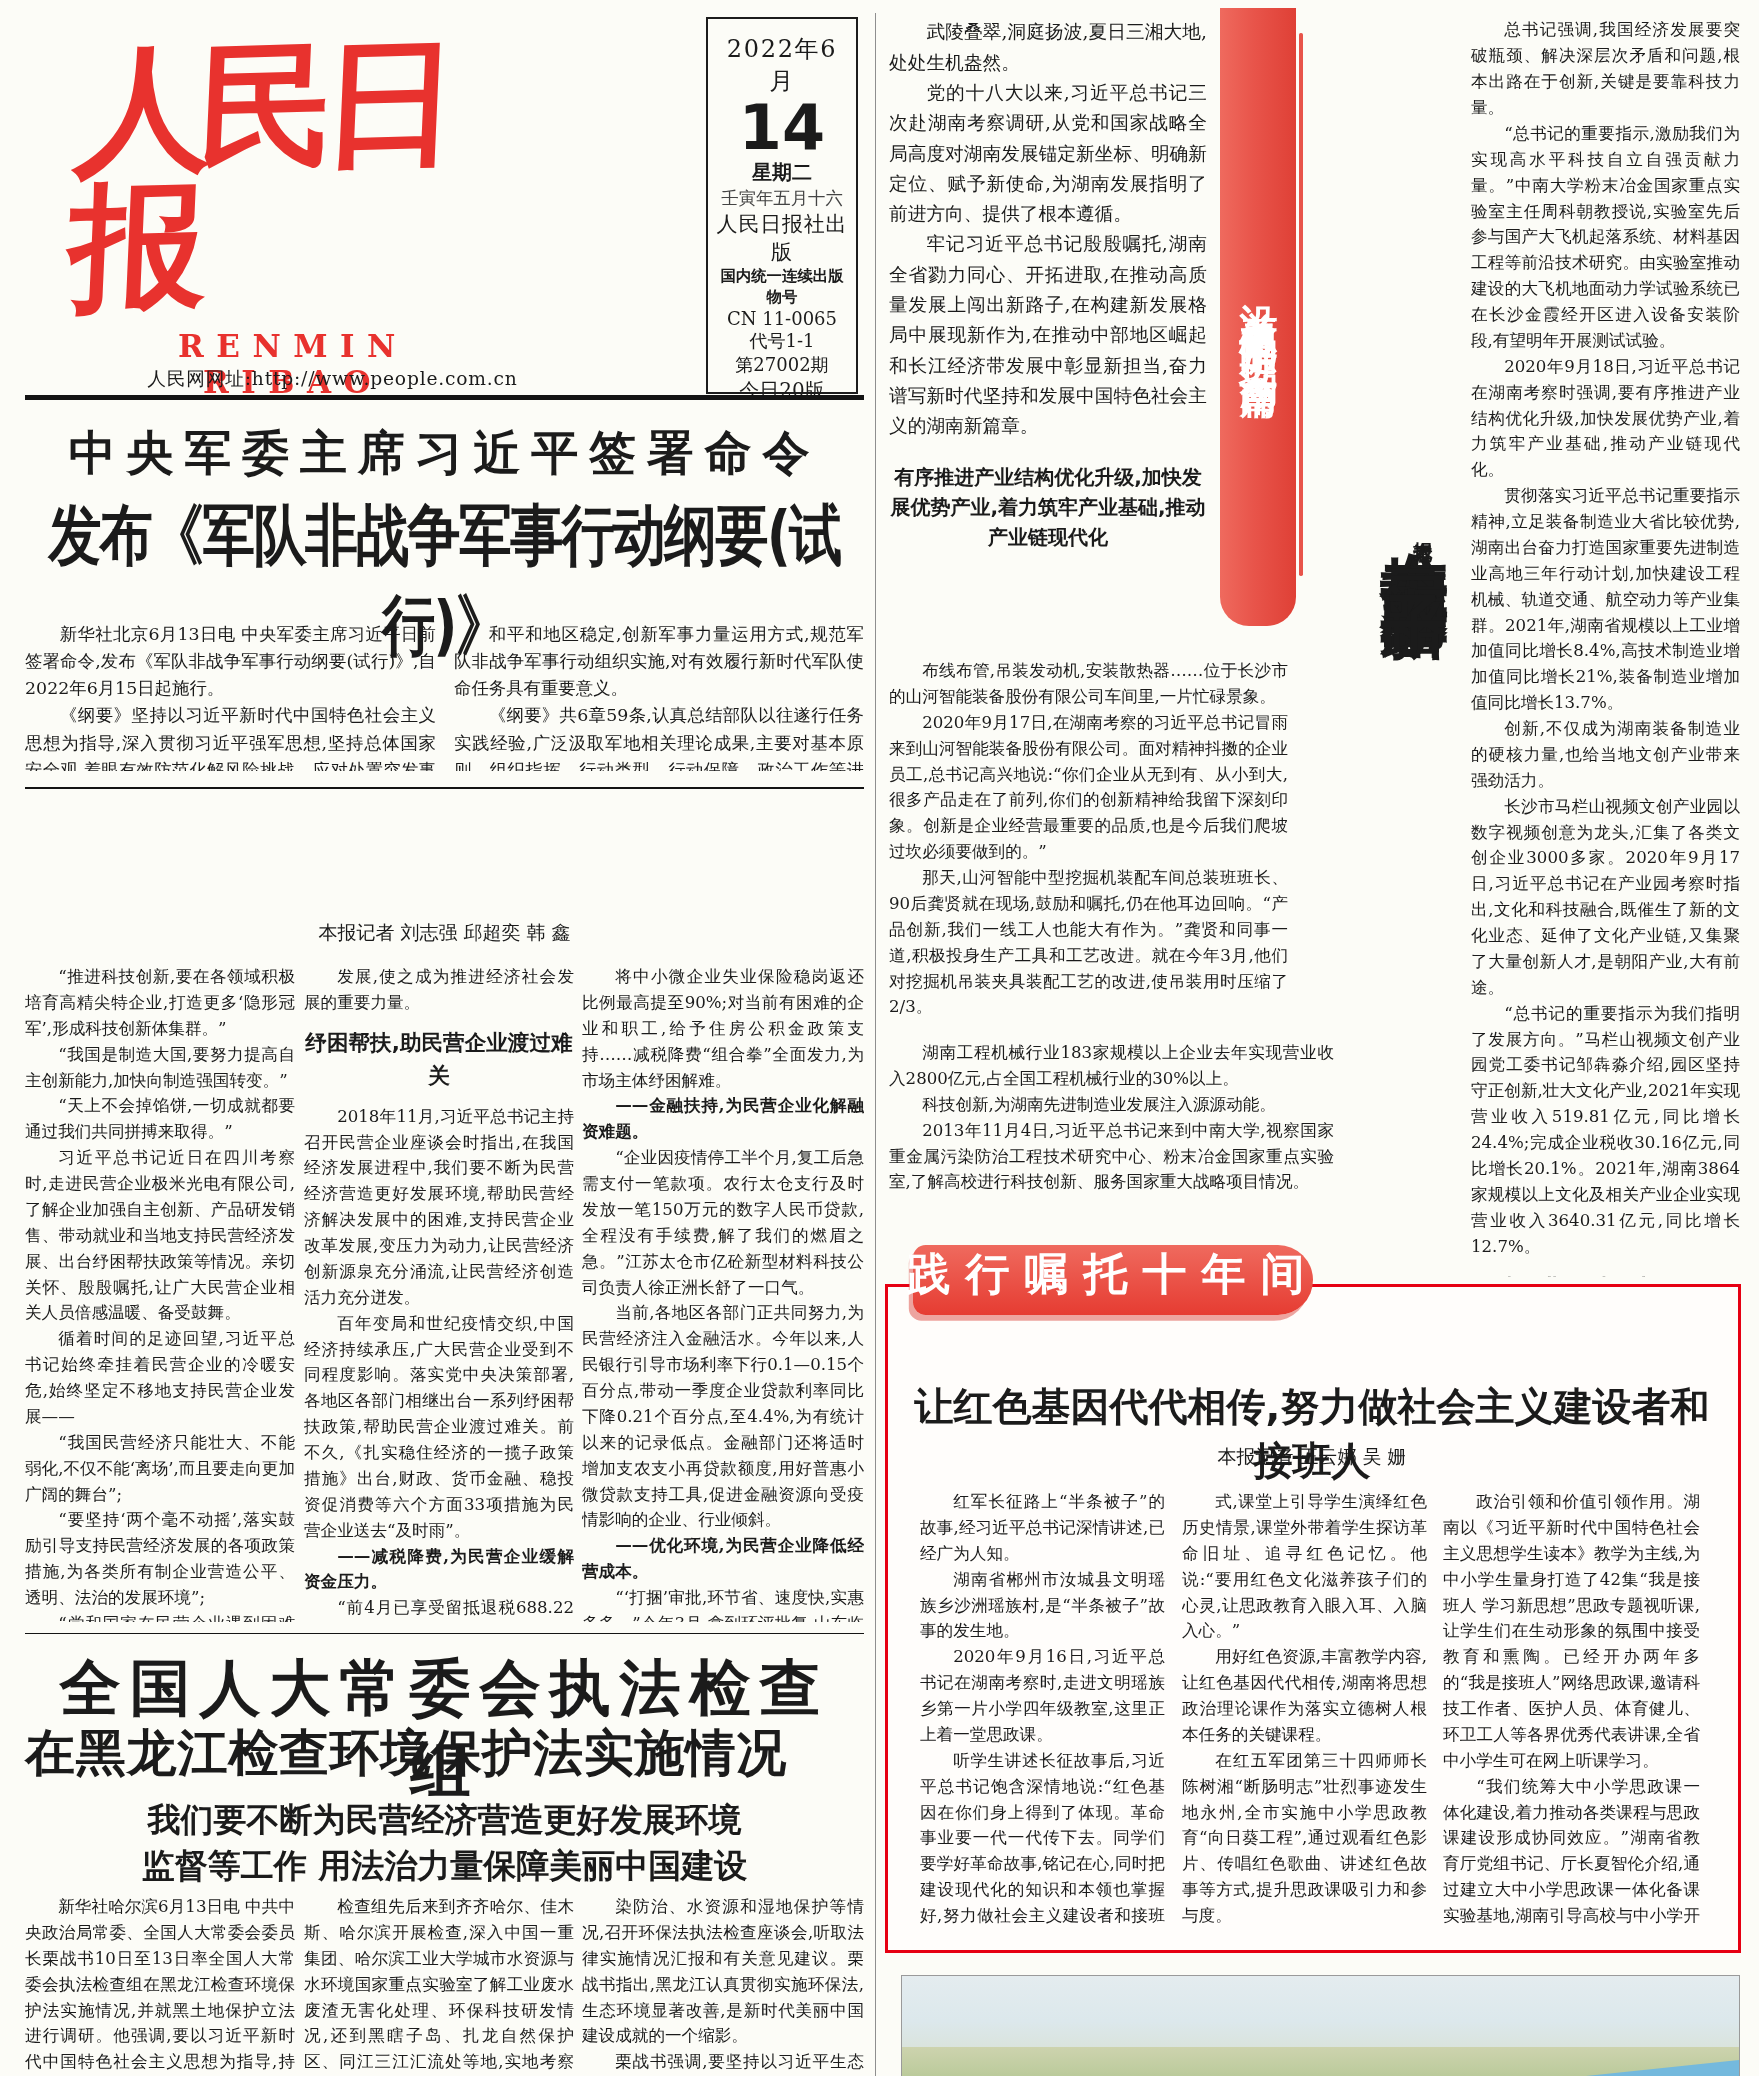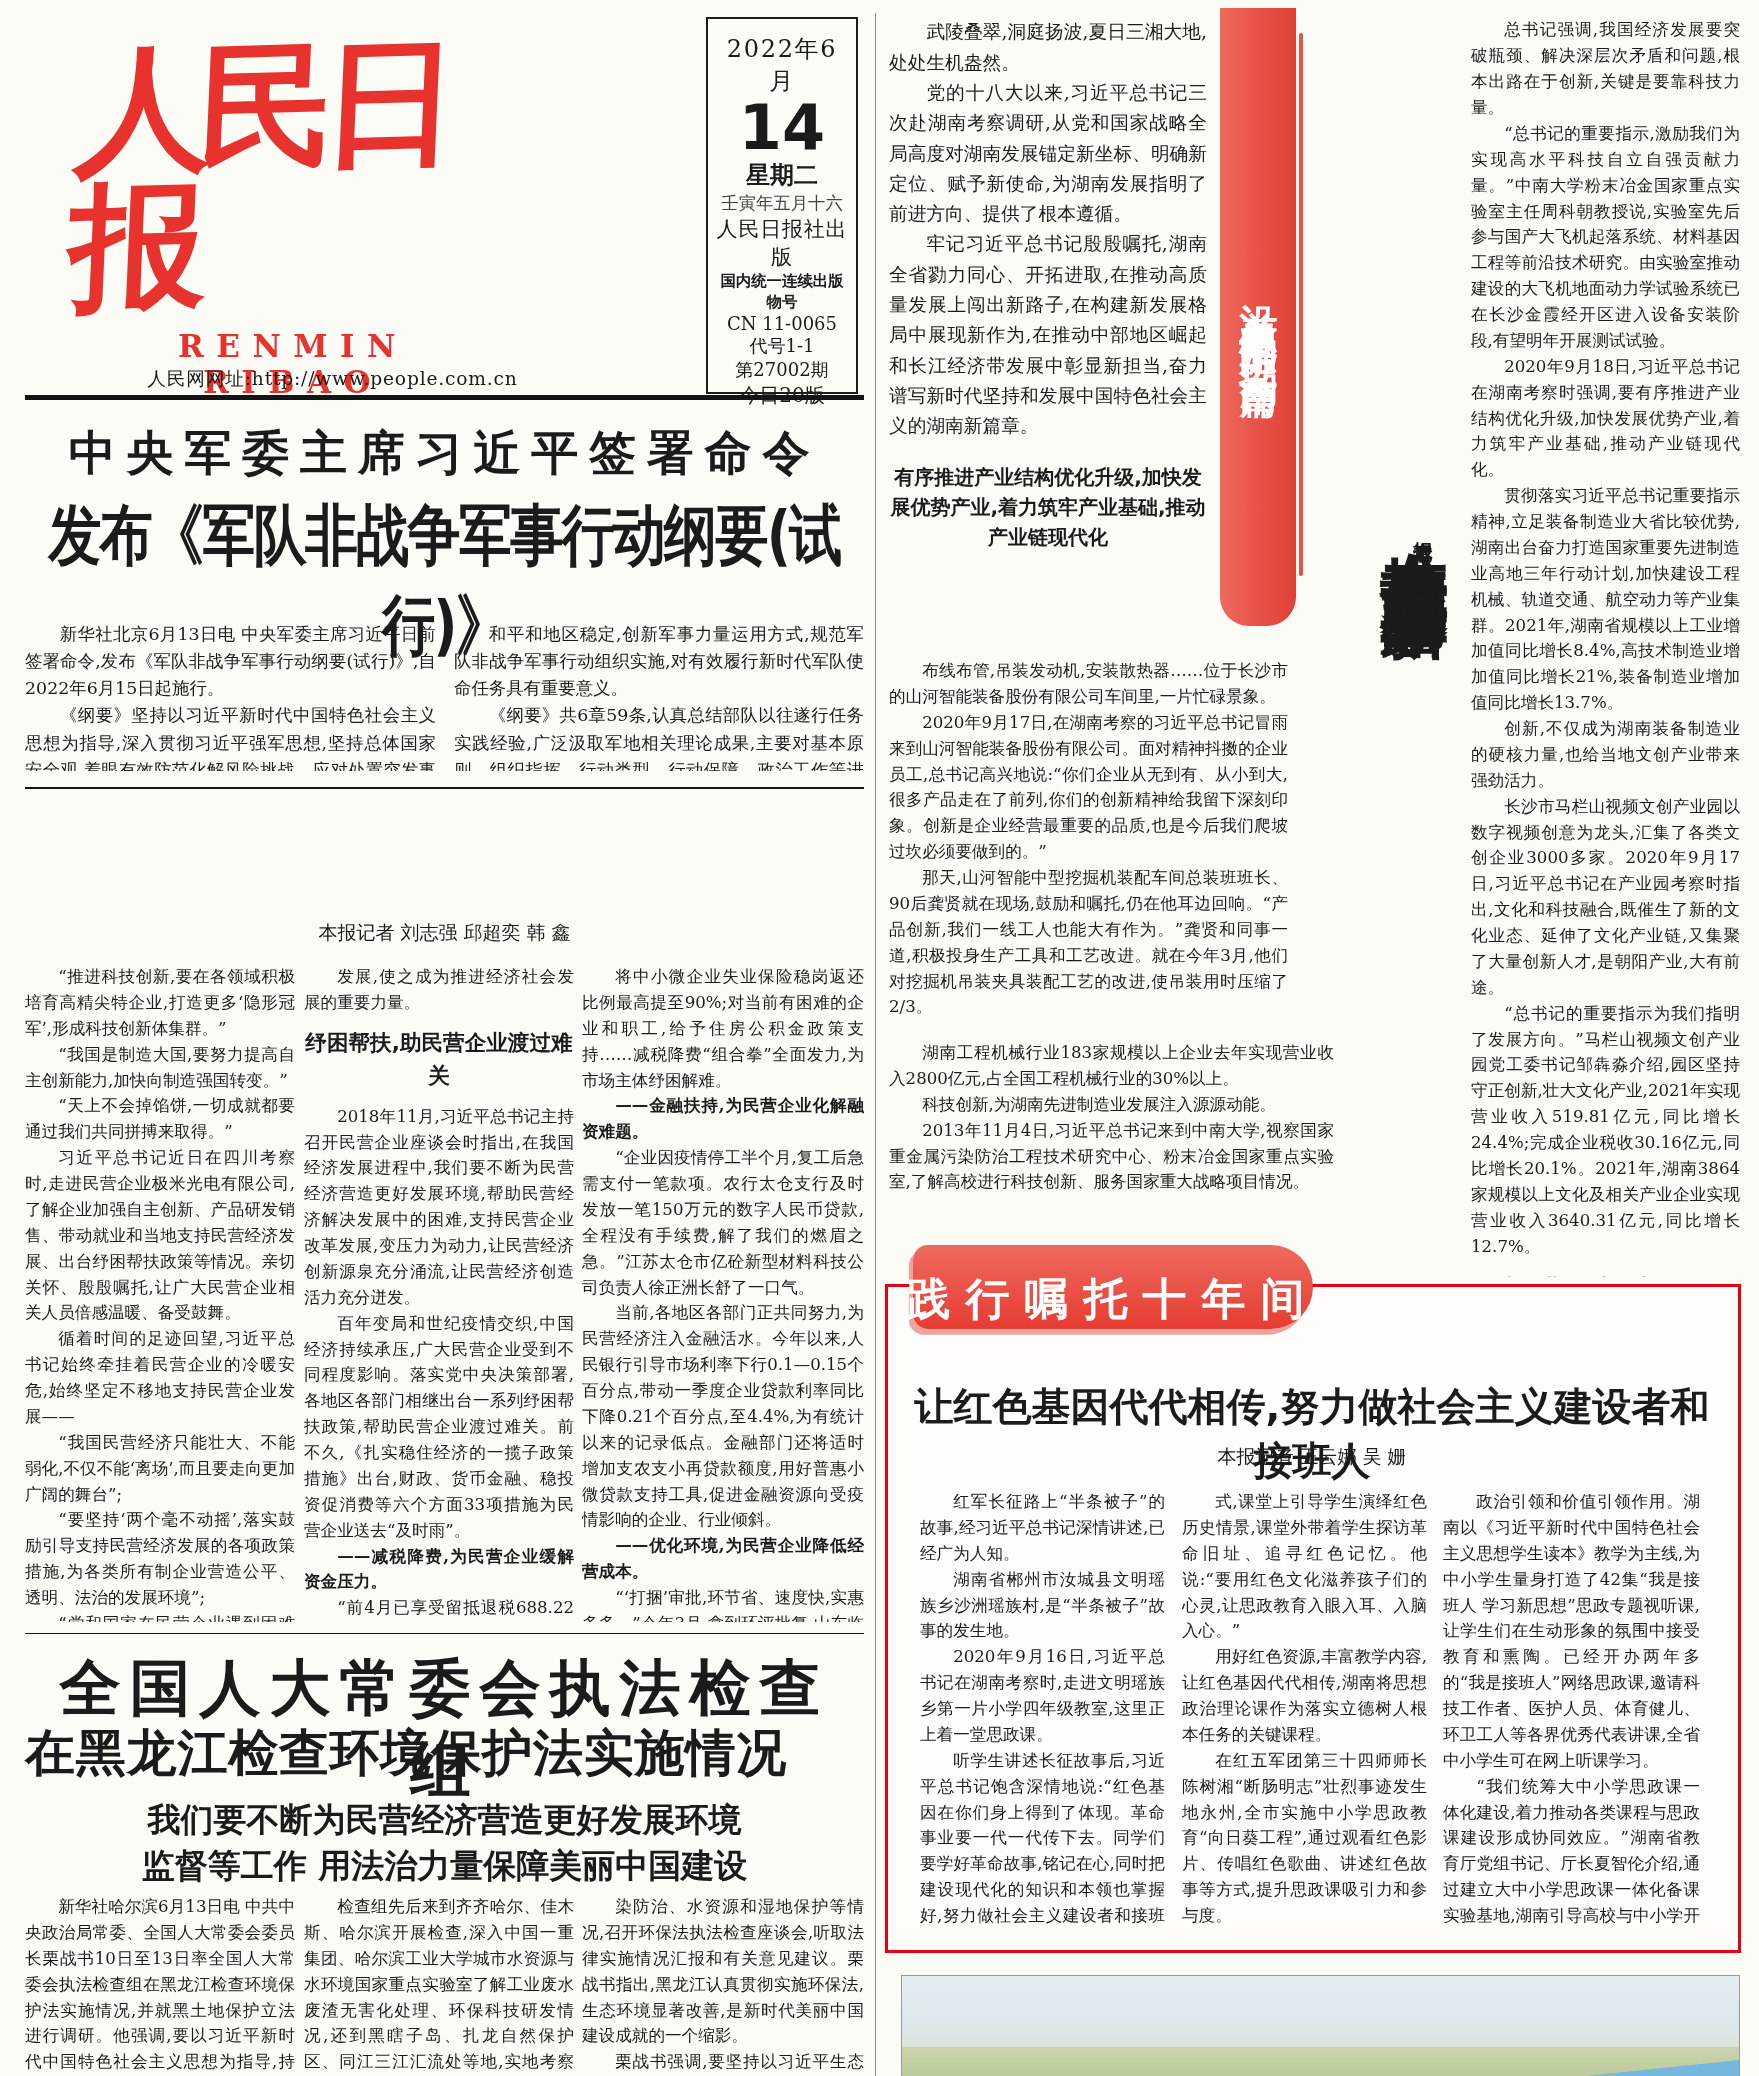--- a/index.html
+++ b/index.html
@@ -22,7 +22,7 @@
     align-items:center;justify-content:space-between;padding:14px 8px;text-align:center;}
   #datebox .db-month{font-size:24px;letter-spacing:1.7px;}
   #datebox .db-day{font-size:62px;font-weight:bold;line-height:1;}
-  #datebox .db-week{font-size:24px;font-weight:bold;}
+  #datebox .db-week{font-size:20px;font-weight:bold;}
   #datebox .db-lunar{font-size:17.4px;color:#444;}
   #datebox .db-pub{font-size:21px;letter-spacing:0.8px;}
   #datebox .db-issn-label{font-size:15.4px;font-weight:bold;}

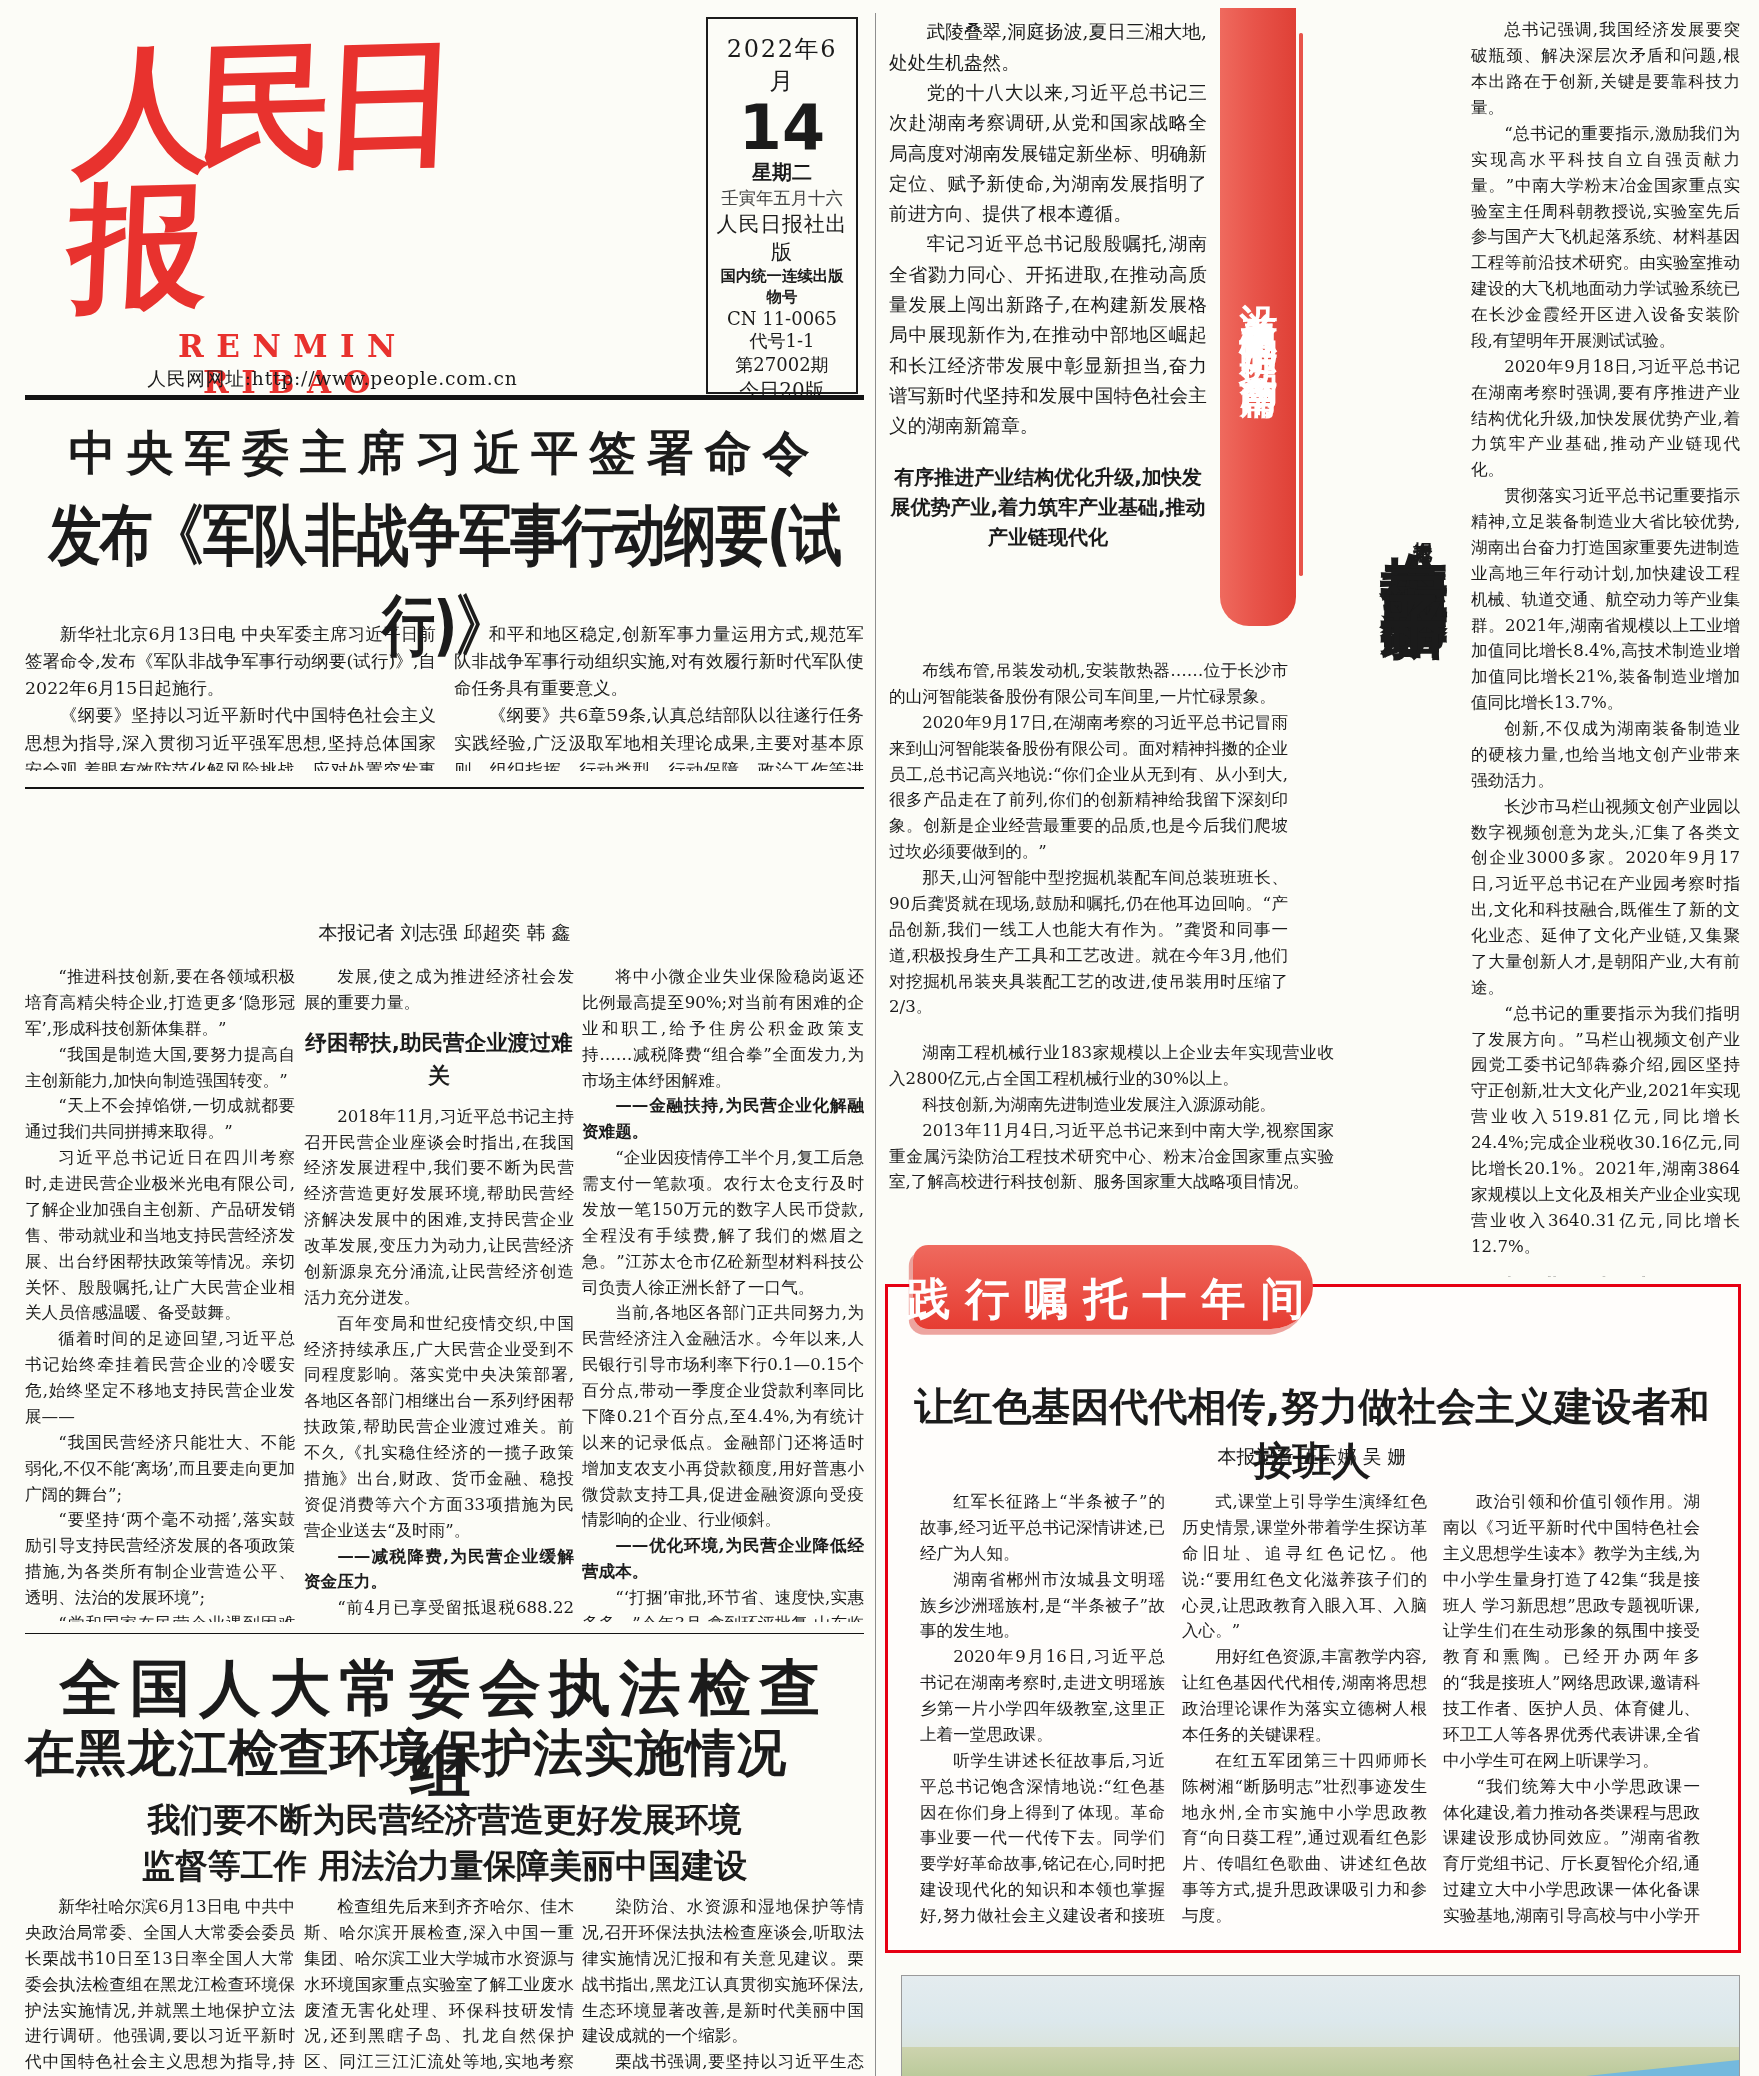--- a/index.html
+++ b/index.html
@@ -99,9 +99,9 @@
   
   #redbox{position:absolute;left:885px;top:1284px;width:856px;height:669px;
     border:3.7px solid #e60012;box-sizing:border-box;background:#fffdfb;}
-  #redbox-badge{position:absolute;left:913px;top:1245px;width:400px;height:84px;
+  #redbox-badge{position:absolute;left:913px;top:1245px;width:400px;height:70px;
     background:linear-gradient(180deg,#ef6a5e,#e63c32);
-    border-radius:16.6px 46px 46px 16.6px;display:flex;align-items:flex-end;justify-content:center;
+    border-radius:16.6px 46px 46px 16.6px;display:flex;align-items:flex-start;justify-content:center;
     box-shadow:-4.2px 5.8px 0 rgba(216,55,46,.45);}
   #redbox-badge .badge-text{color:#fff;font-weight:900;font-size:44px;letter-spacing:15px;
     font-family:"DejaVu Sans","Liberation Sans",sans-serif;white-space:nowrap;}

